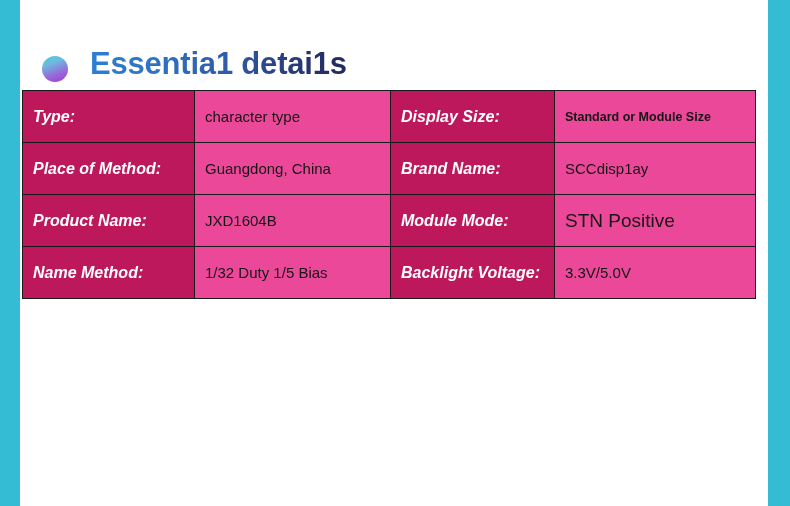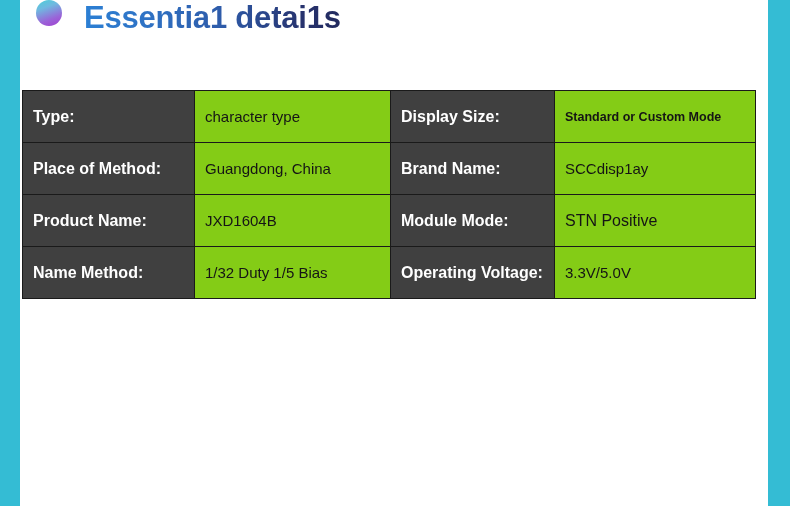--- a/index.html
+++ b/index.html
@@ -40,8 +40,8 @@
     right: 22px;
     height: 82px;
     display: flex;
-    align-items: flex-start;
-    padding-left: 16px;
+    align-items: flex-end;
+    padding-left: 22px;
     box-sizing: border-box;
   }
   .bullet-dot {

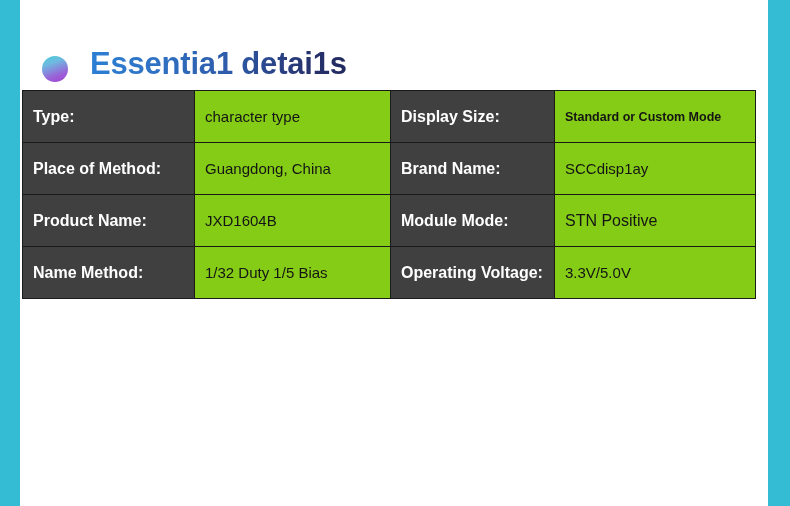--- a/index.html
+++ b/index.html
@@ -81,11 +81,12 @@
     box-sizing: border-box;
   }
   .k-cell {
-    background: #404040;
+    background: #be185d;
     color: #ffffff;
     font-size: 16px;
     font-weight: bold;
     white-space: nowrap;
+    font-style: italic;
   }
   .k-cell.narrow   { font-size: 14px; }
   .v-cell {

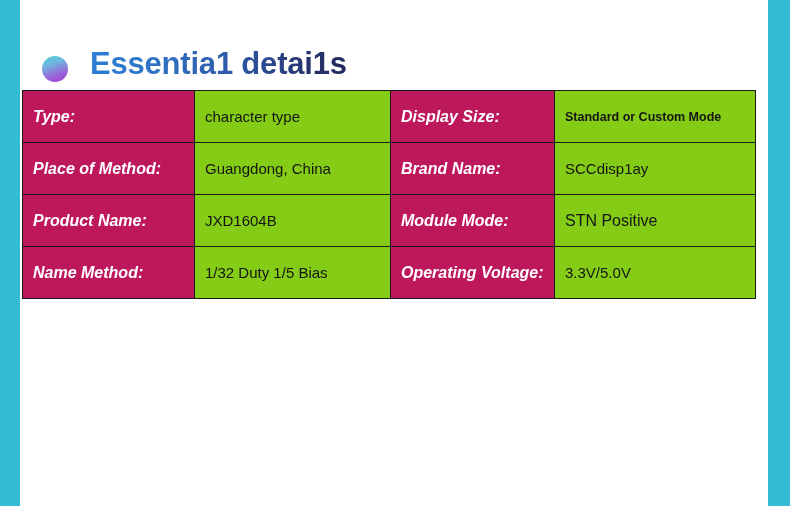--- a/index.html
+++ b/index.html
@@ -90,7 +90,7 @@
   }
   .k-cell.narrow   { font-size: 14px; }
   .v-cell {
-    background: #84cc16;
+    background: #ec4899;
     color: #151515;
     font-size: 15px;
     font-weight: normal;

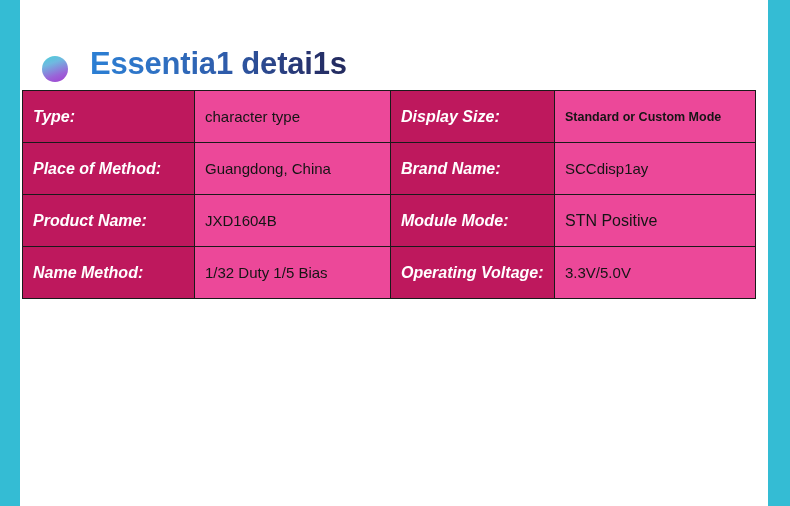--- a/index.html
+++ b/index.html
@@ -133,7 +133,7 @@
         <td class="k-cell">Type:</td>
         <td class="v-cell">character type</td>
         <td class="k-cell">Display Size:</td>
-        <td class="v-cell small">Standard or Custom Mode</td>
+        <td class="v-cell small">Standard or Module Size</td>
       </tr>
       <tr>
         <td class="k-cell">Place of  Method:</td>

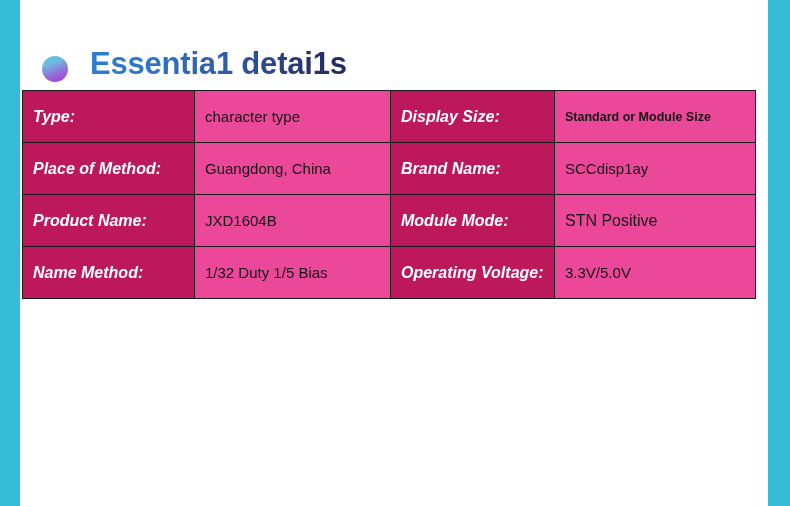--- a/index.html
+++ b/index.html
@@ -100,7 +100,7 @@
     font-size: 12.5px;
     font-weight: bold;
   }
-  .v-cell.mid { font-size: 16px; }
+  .v-cell.mid { font-size: 19px; }
 
   
   col.c1 { width: 172px; }

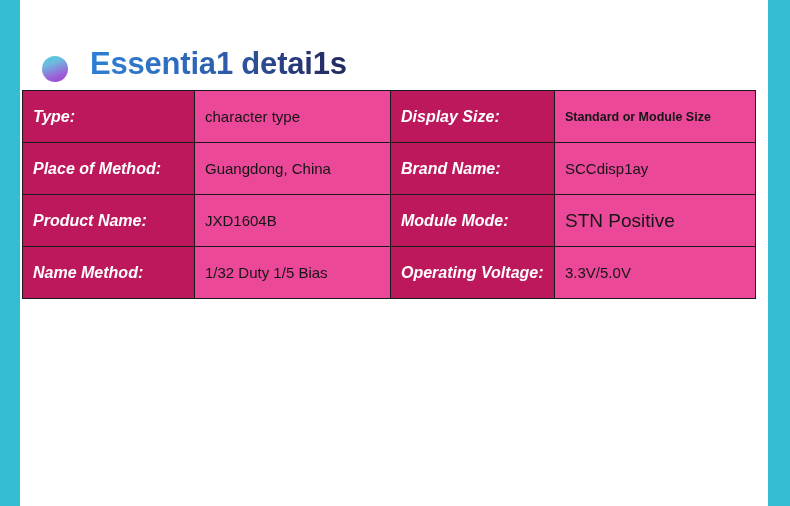--- a/index.html
+++ b/index.html
@@ -150,7 +150,7 @@
       <tr>
         <td class="k-cell">Name Method:</td>
         <td class="v-cell">1/32 Duty 1/5 Bias</td>
-        <td class="k-cell">Operating Voltage:</td>
+        <td class="k-cell">Backlight Voltage:</td>
         <td class="v-cell">3.3V/5.0V</td>
       </tr>
     </tbody>

